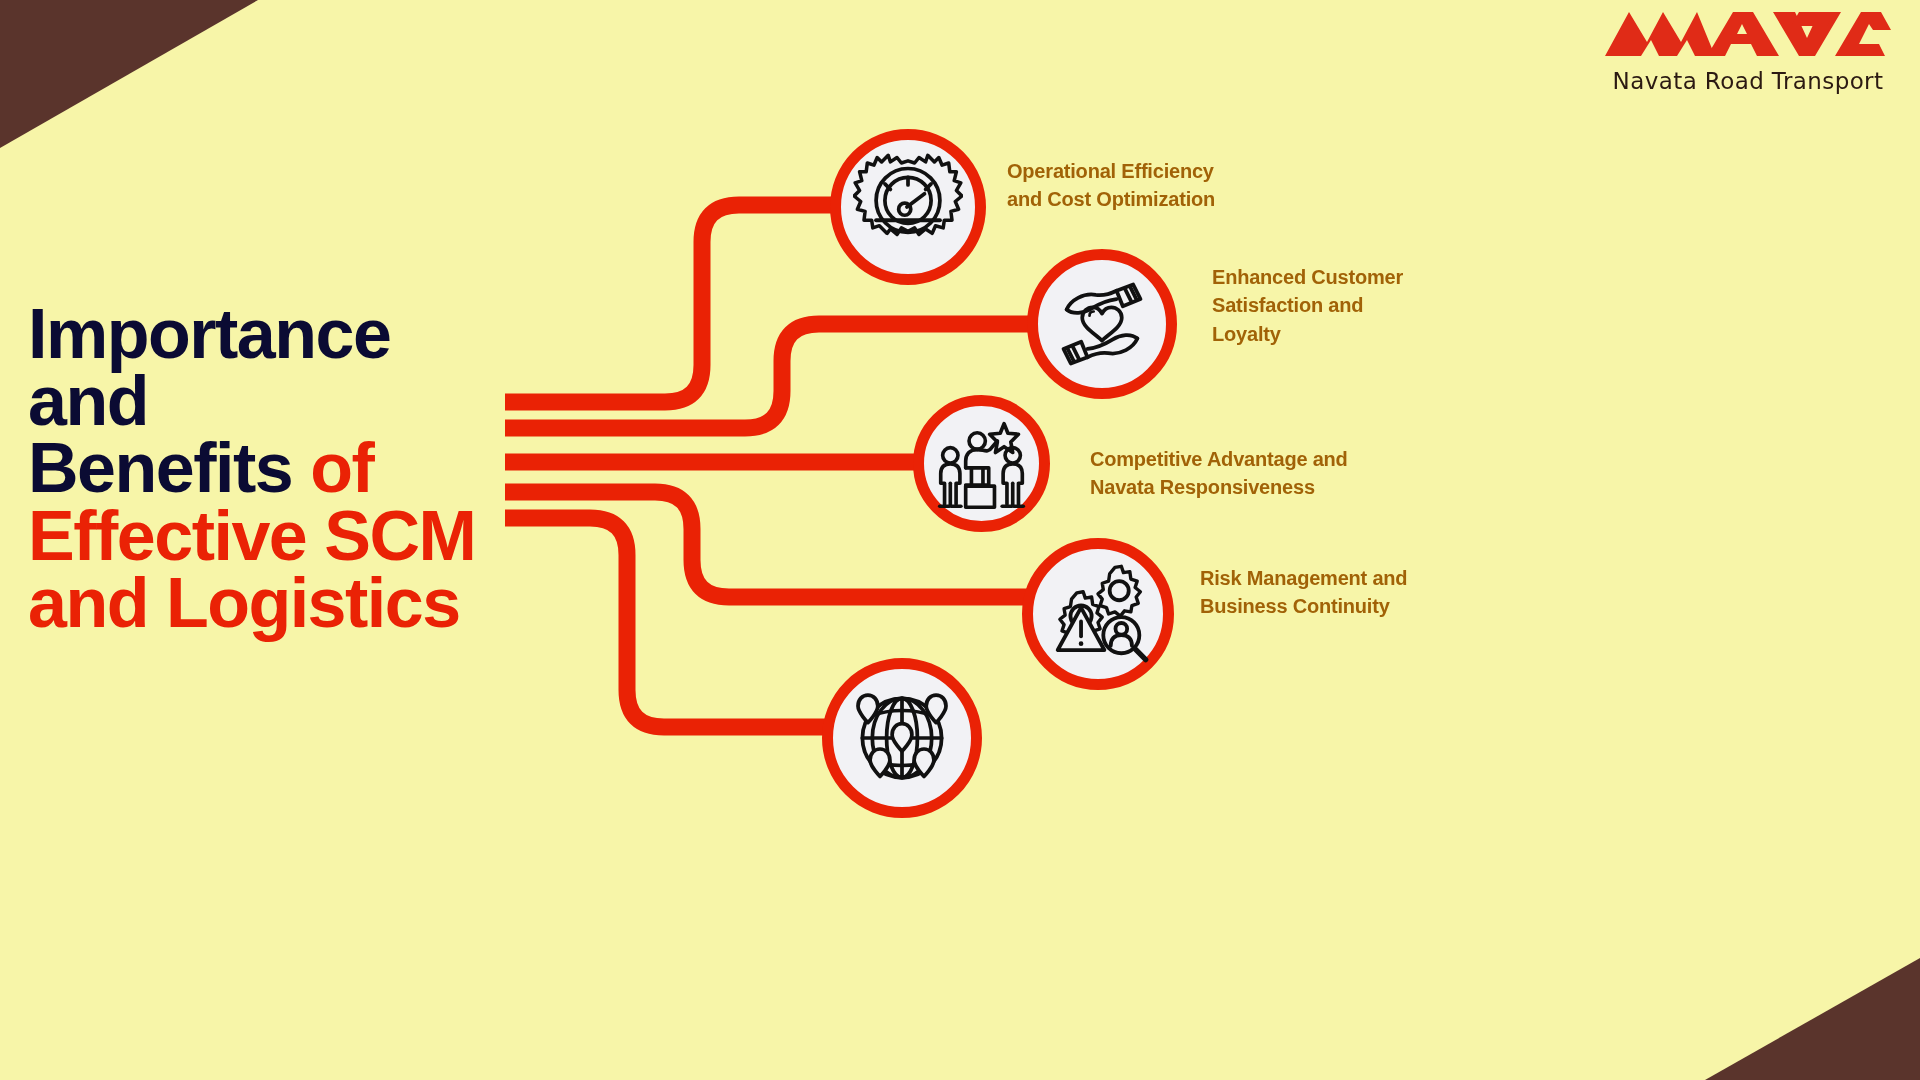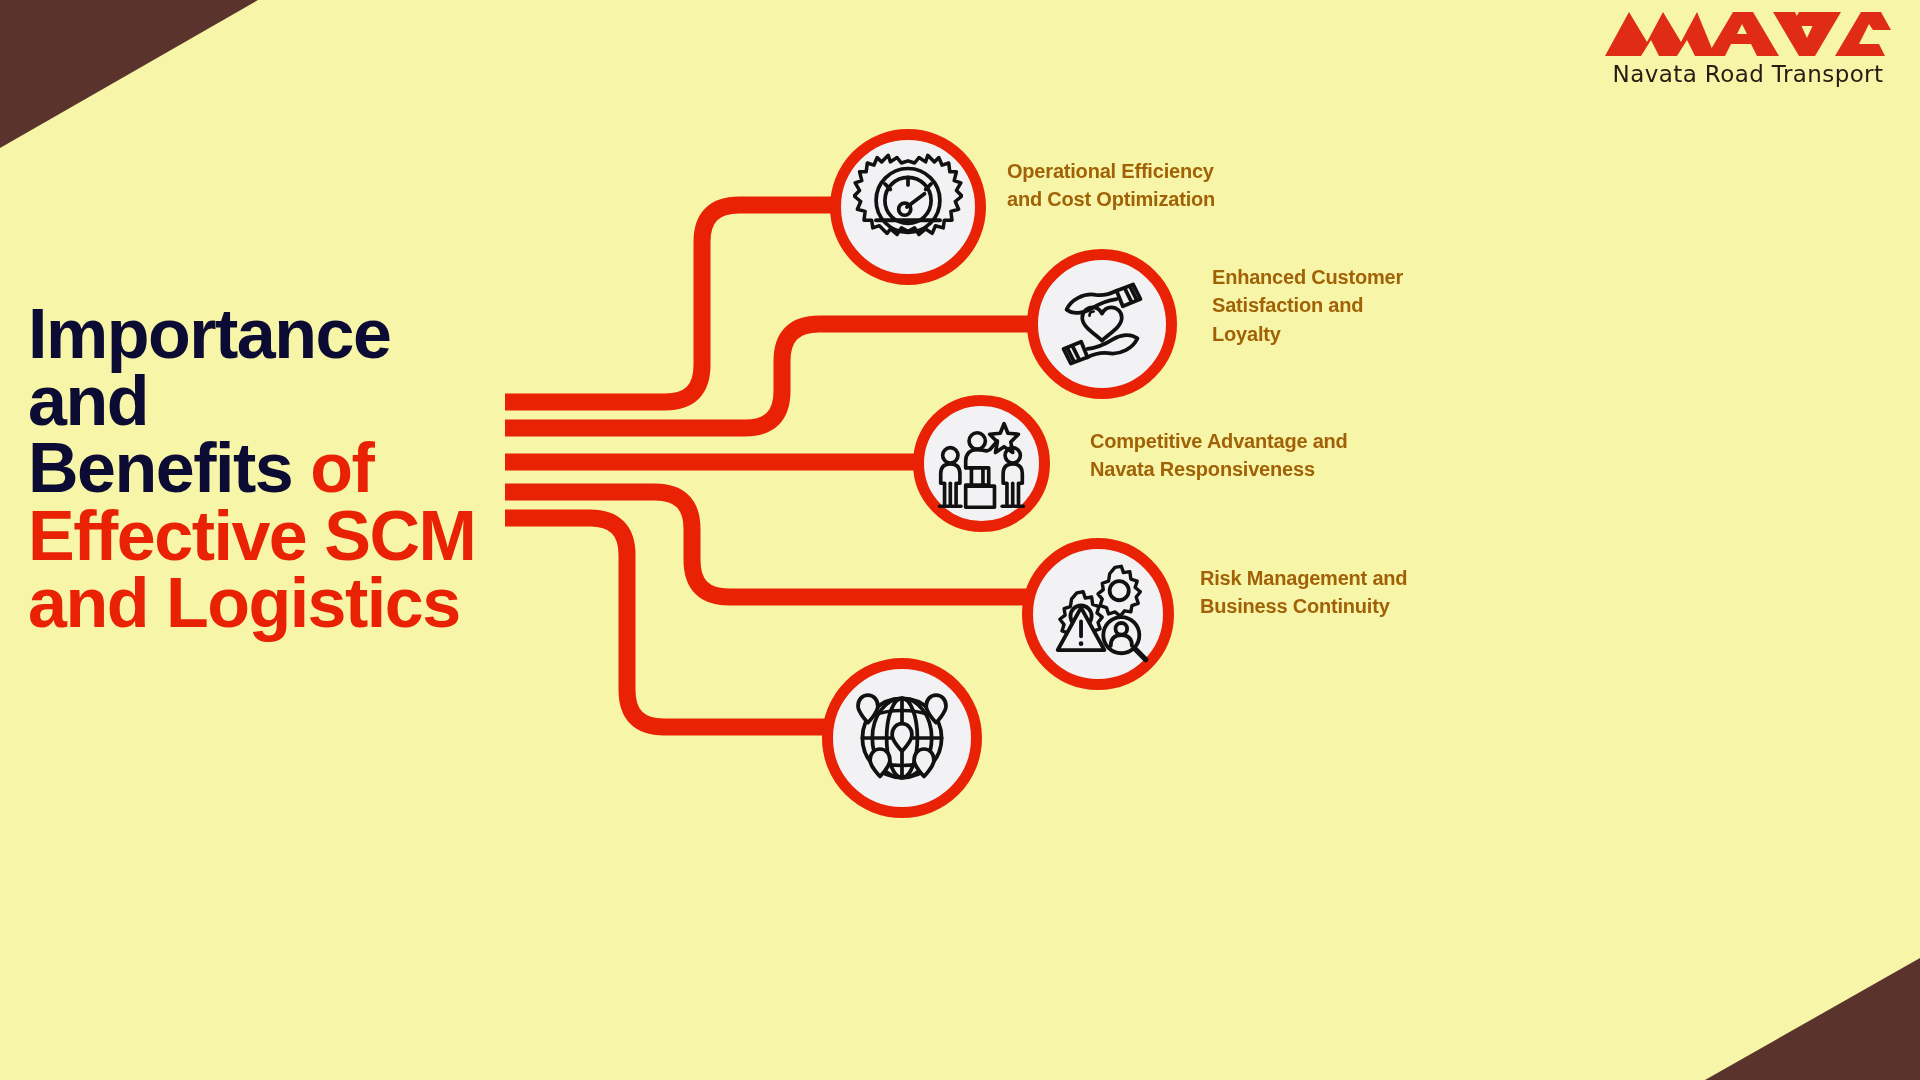--- a/index.html
+++ b/index.html
@@ -38,7 +38,7 @@
   .logo-mark { display:block; margin:0 auto; }
   .logo-text {
     display:block;
-    margin-top:1px;
+    margin-top:8px;
     font-size:23px;
     font-weight:500;
     letter-spacing:0.4px;

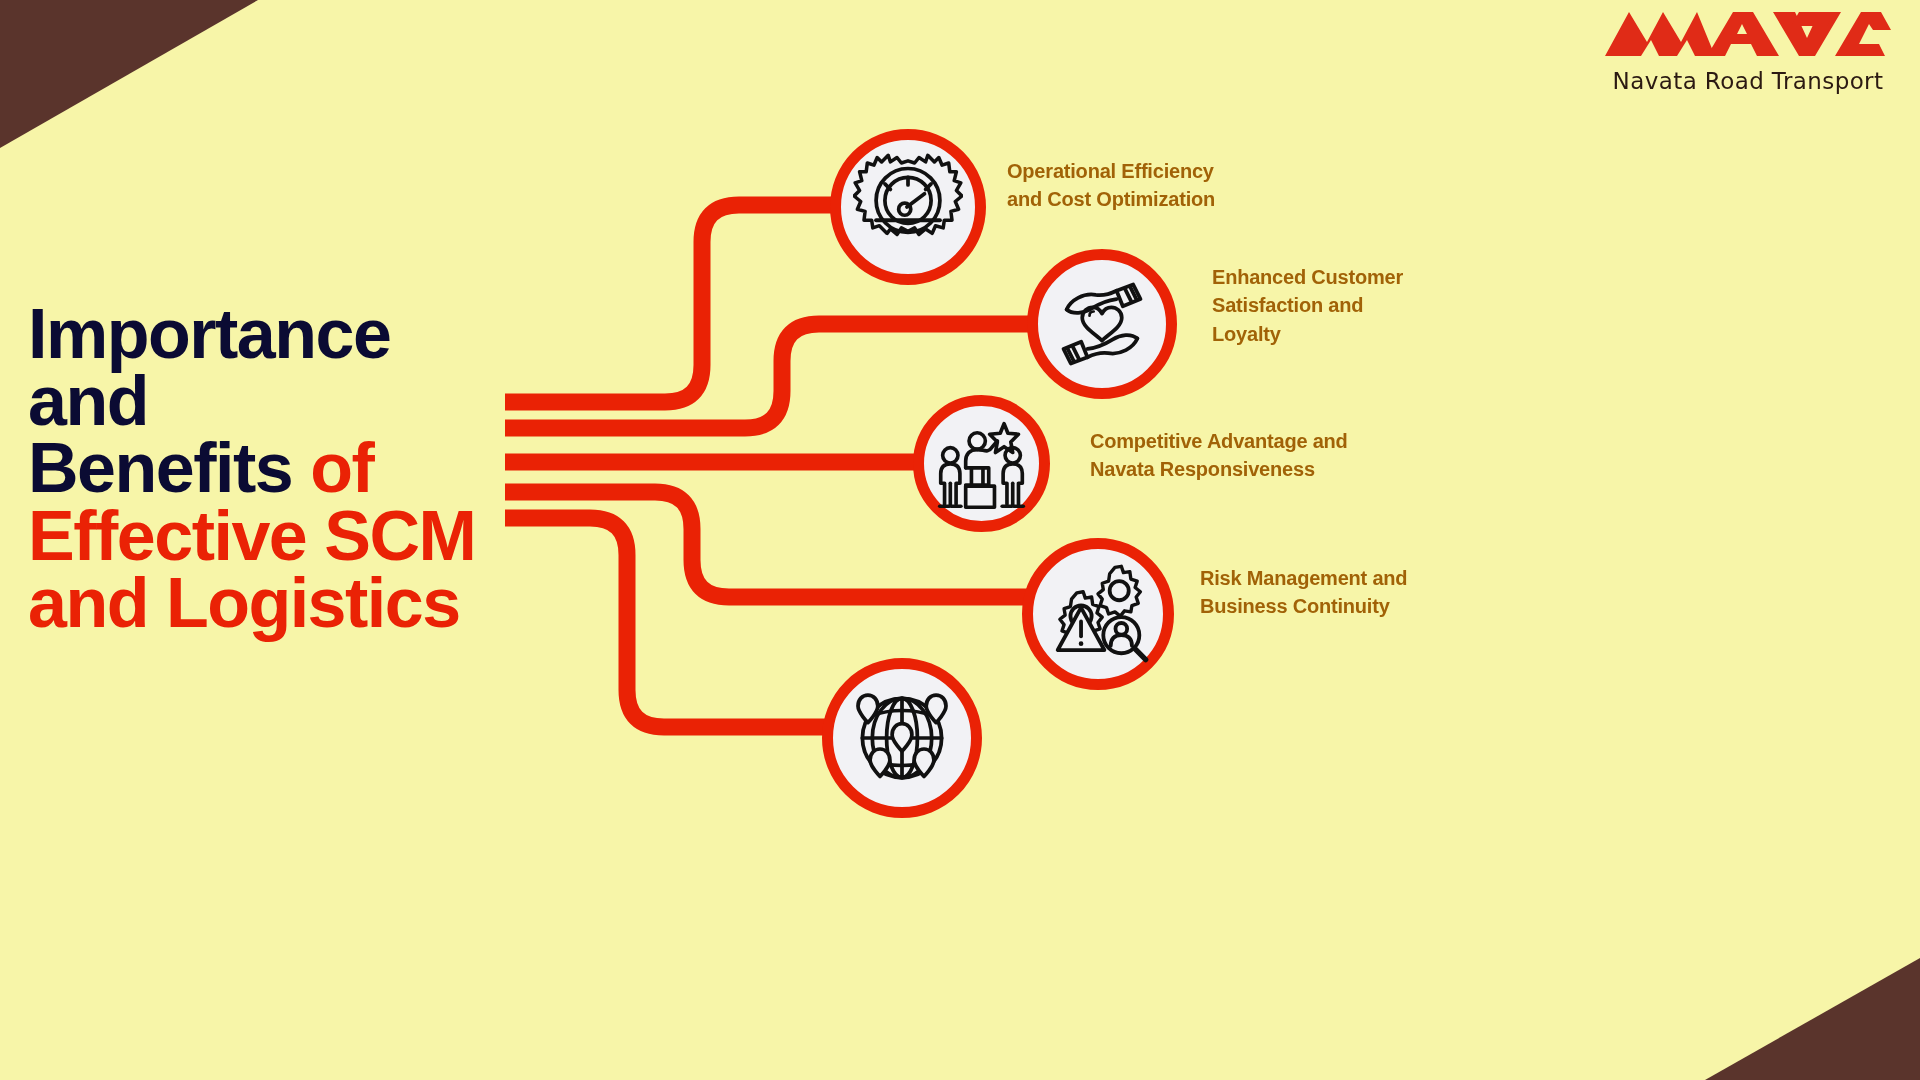--- a/index.html
+++ b/index.html
@@ -218,7 +218,7 @@
     </svg>
   </span>
 </div>
-<div class="label" style="left:1090px; top:427px; width:470px;">
+<div class="label" style="left:1090px; top:445px; width:470px;">
   <div>Competitive Advantage and</div>
   <div>Navata Responsiveness</div>
 </div>

